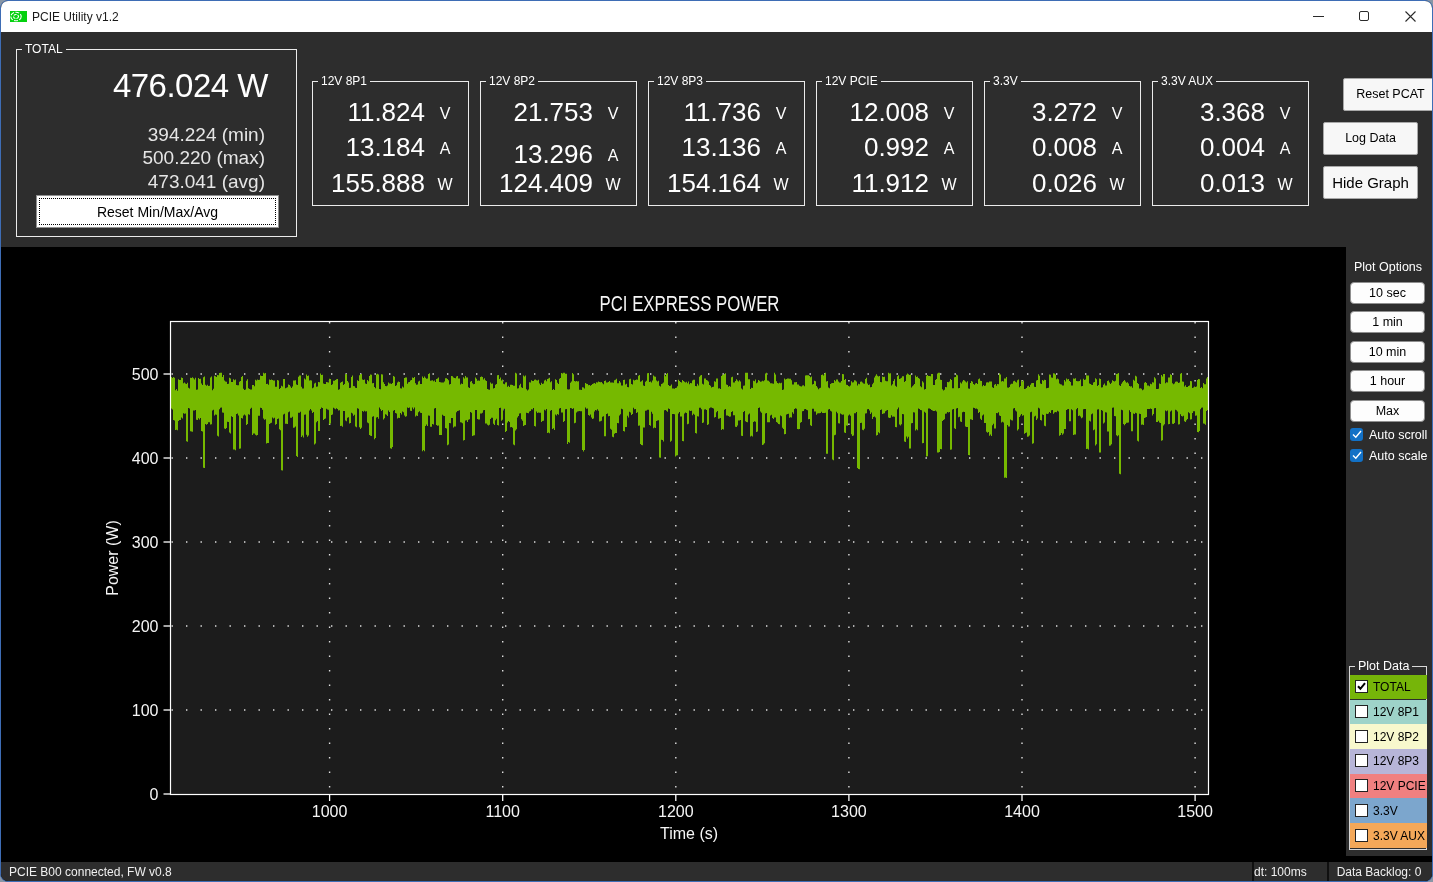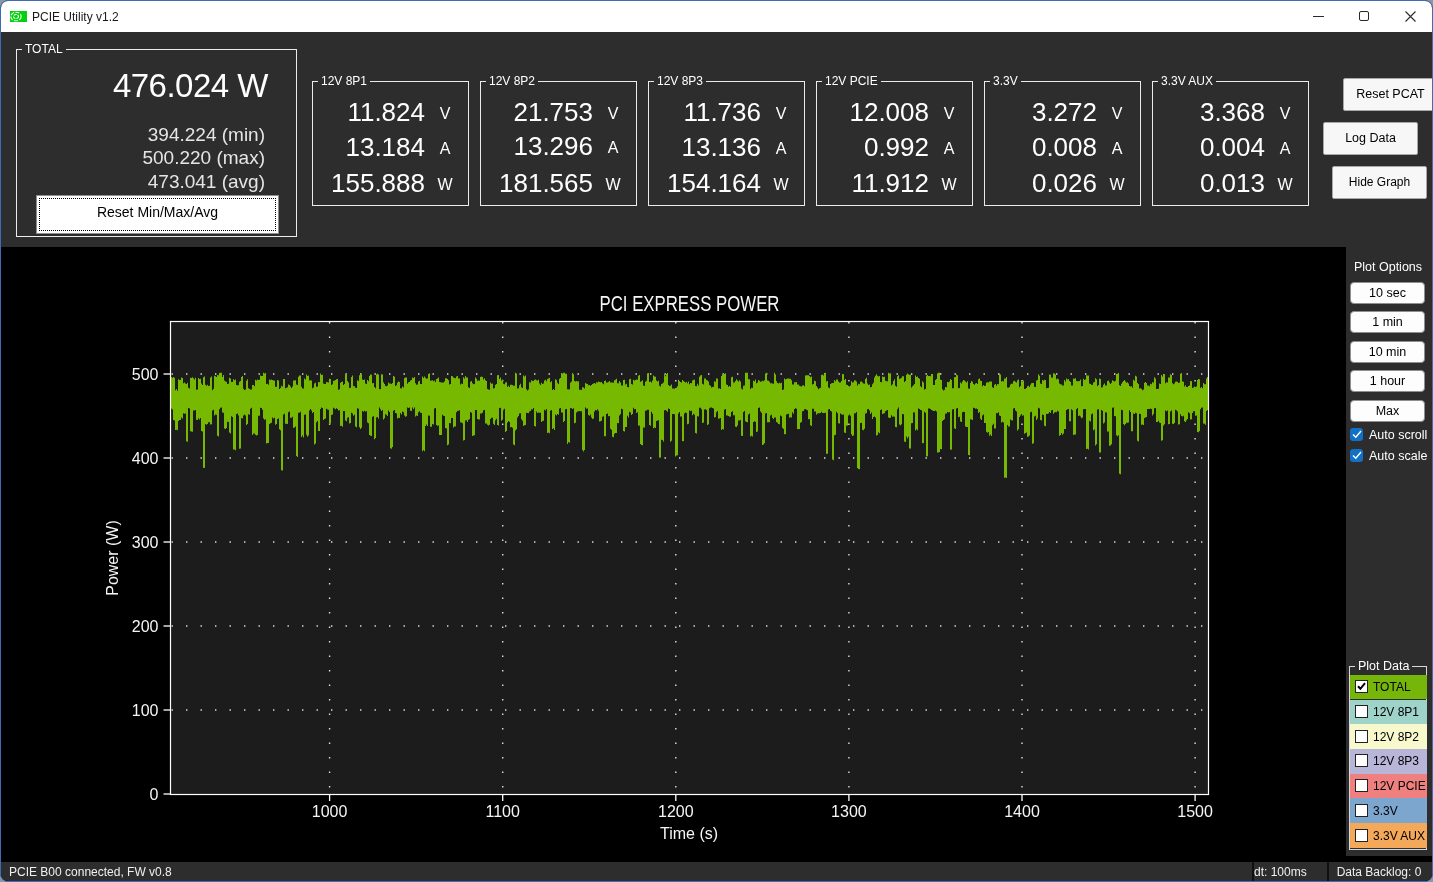--- a/index.html
+++ b/index.html
@@ -130,7 +130,7 @@
     <div class="group mbox" style="left:479px">
       <span class="glabel">12V 8P2</span>
       <div class="mrow" style="top:14.5px"><span class="mval">21.753</span><span class="munit">V</span></div>
-      <div class="mrow" style="top:49px"><span class="mval">13.296</span><span class="munit">A</span></div>
+      <div class="mrow" style="top:57px"><span class="mval">13.296</span><span class="munit">A</span></div>
       <div class="mrow" style="top:85.5px"><span class="mval">181.565</span><span class="munit">W</span></div>
     </div>
     <div class="group mbox" style="left:647px">

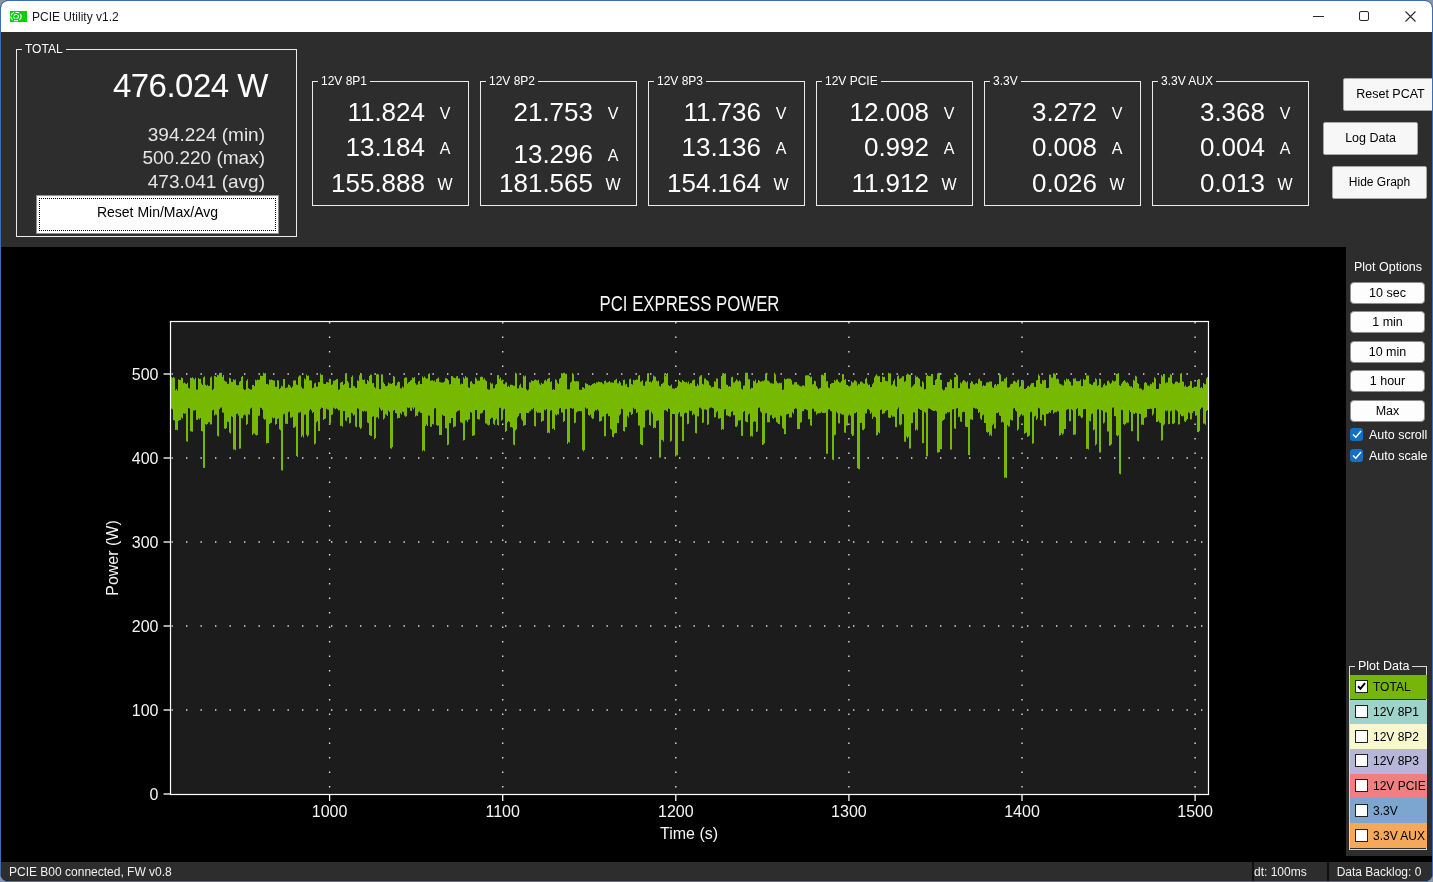--- a/index.html
+++ b/index.html
@@ -131,7 +131,7 @@
       <span class="glabel">12V 8P2</span>
       <div class="mrow" style="top:14.5px"><span class="mval">21.753</span><span class="munit">V</span></div>
       <div class="mrow" style="top:57px"><span class="mval">13.296</span><span class="munit">A</span></div>
-      <div class="mrow" style="top:85.5px"><span class="mval">181.565</span><span class="munit">W</span></div>
+      <div class="mrow" style="top:85.5px"><span class="mval">124.409</span><span class="munit">W</span></div>
     </div>
     <div class="group mbox" style="left:647px">
       <span class="glabel">12V 8P3</span>

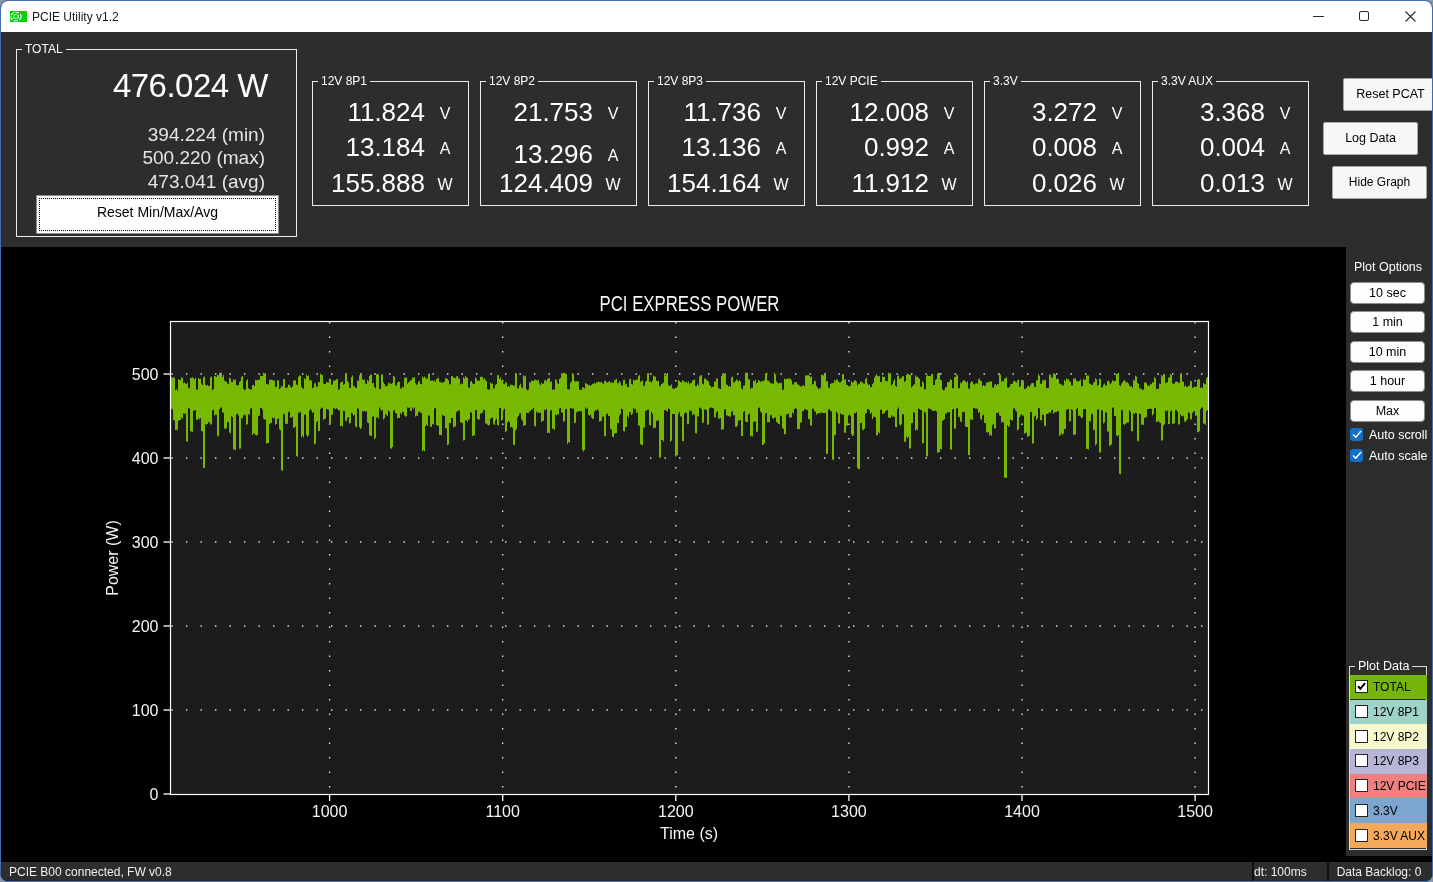--- a/index.html
+++ b/index.html
@@ -23,7 +23,7 @@
 .btn { position:absolute; background:#f7f7f7; border:1px solid #a8a8a8; color:#000; text-align:center; }
 #btn1 { left:1322px; top:77px; width:95px; height:33px; font-size:12.5px; line-height:31px; border-radius:2px;margin-left:20px; }
 #btn2 { left:1322px; top:121px; width:95px; height:33px; font-size:12.5px; line-height:31px; border-radius:2px; }
-#btn3 { left:1322px; top:165px; width:95px; height:33px; font-size:12px; line-height:31px; border-radius:2px;margin-left:9px; }
+#btn3 { left:1322px; top:165px; width:95px; height:33px; font-size:15px; line-height:31px; border-radius:2px; }
 #mainarea { position:absolute; left:0; top:246px; width:1345px; height:615px; background:#000; }
 #sidebar { position:absolute; left:1345px; top:246px; width:88px; height:609px; background:#2d2d2d; }
 #chart { position:absolute; left:0; top:246px; }

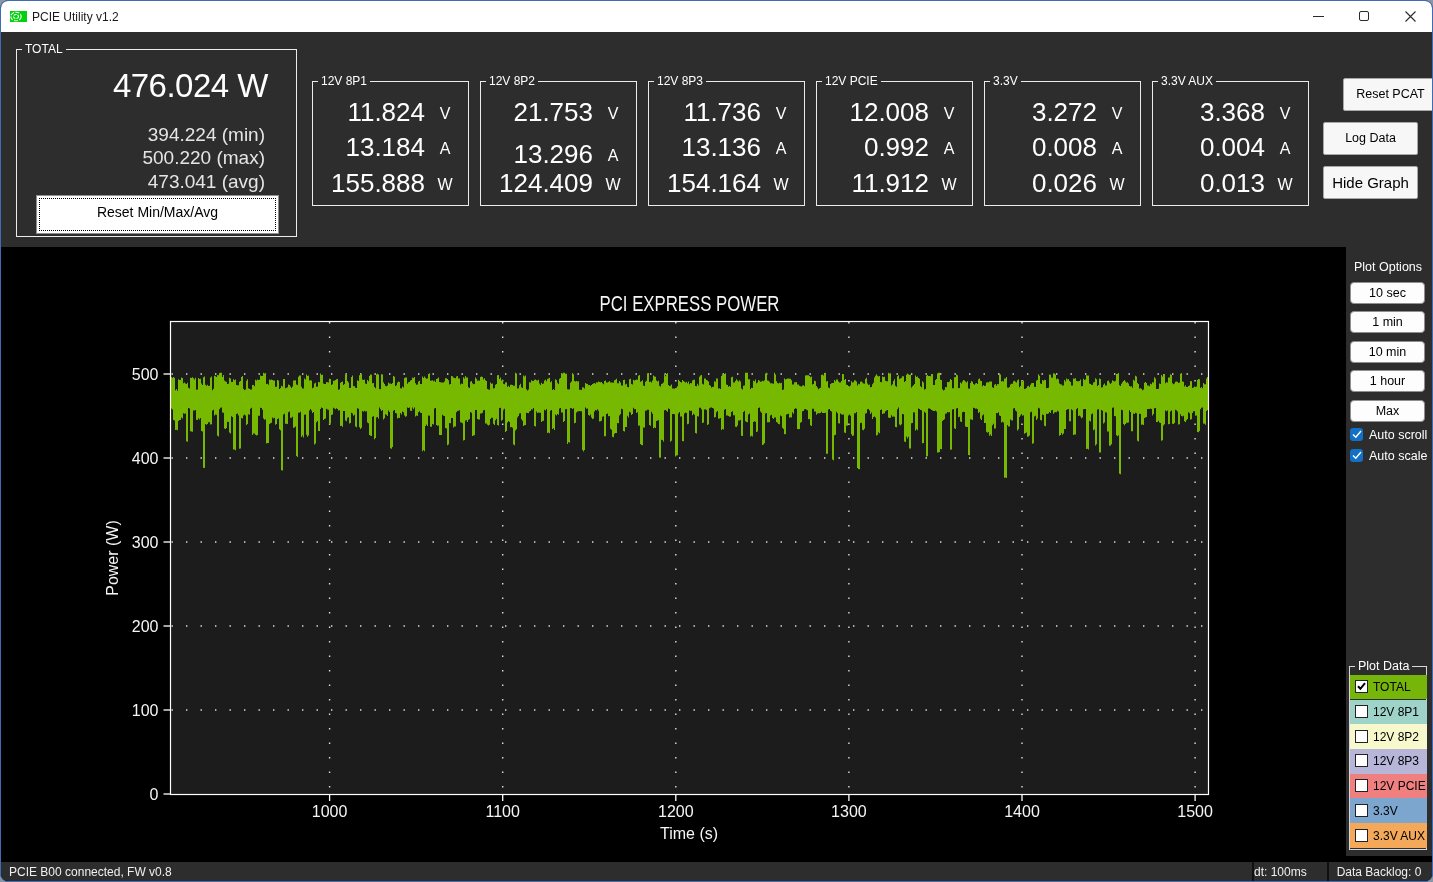--- a/index.html
+++ b/index.html
@@ -14,7 +14,7 @@
 #totalbox { left:15px; top:48px; width:281px; height:188px; }
 #bigw { position:absolute; top:18.5px; left:0; width:251px; text-align:right; font-size:33px; color:#fff; line-height:1; letter-spacing:-0.5px; }
 #minmax { position:absolute; top:72.5px; left:0; width:248px; text-align:right; font-size:19px; color:#e5e5e5; line-height:23.7px; }
-#resetmm { position:absolute; left:19px; top:145px; width:243px; height:39px; background:#fff; border:1px solid #909090; }
+#resetmm { position:absolute; left:19px; top:145px; width:243px; height:33px; background:#fff; border:1px solid #909090; }
 #resetmm .inner { position:absolute; inset:2px; border:1px dotted #000; font-size:14px; color:#000; text-align:center; line-height:27px; }
 .mbox { top:80px; width:157px; height:125px; }
 .mrow { position:absolute; right:11px; height:30px; }

